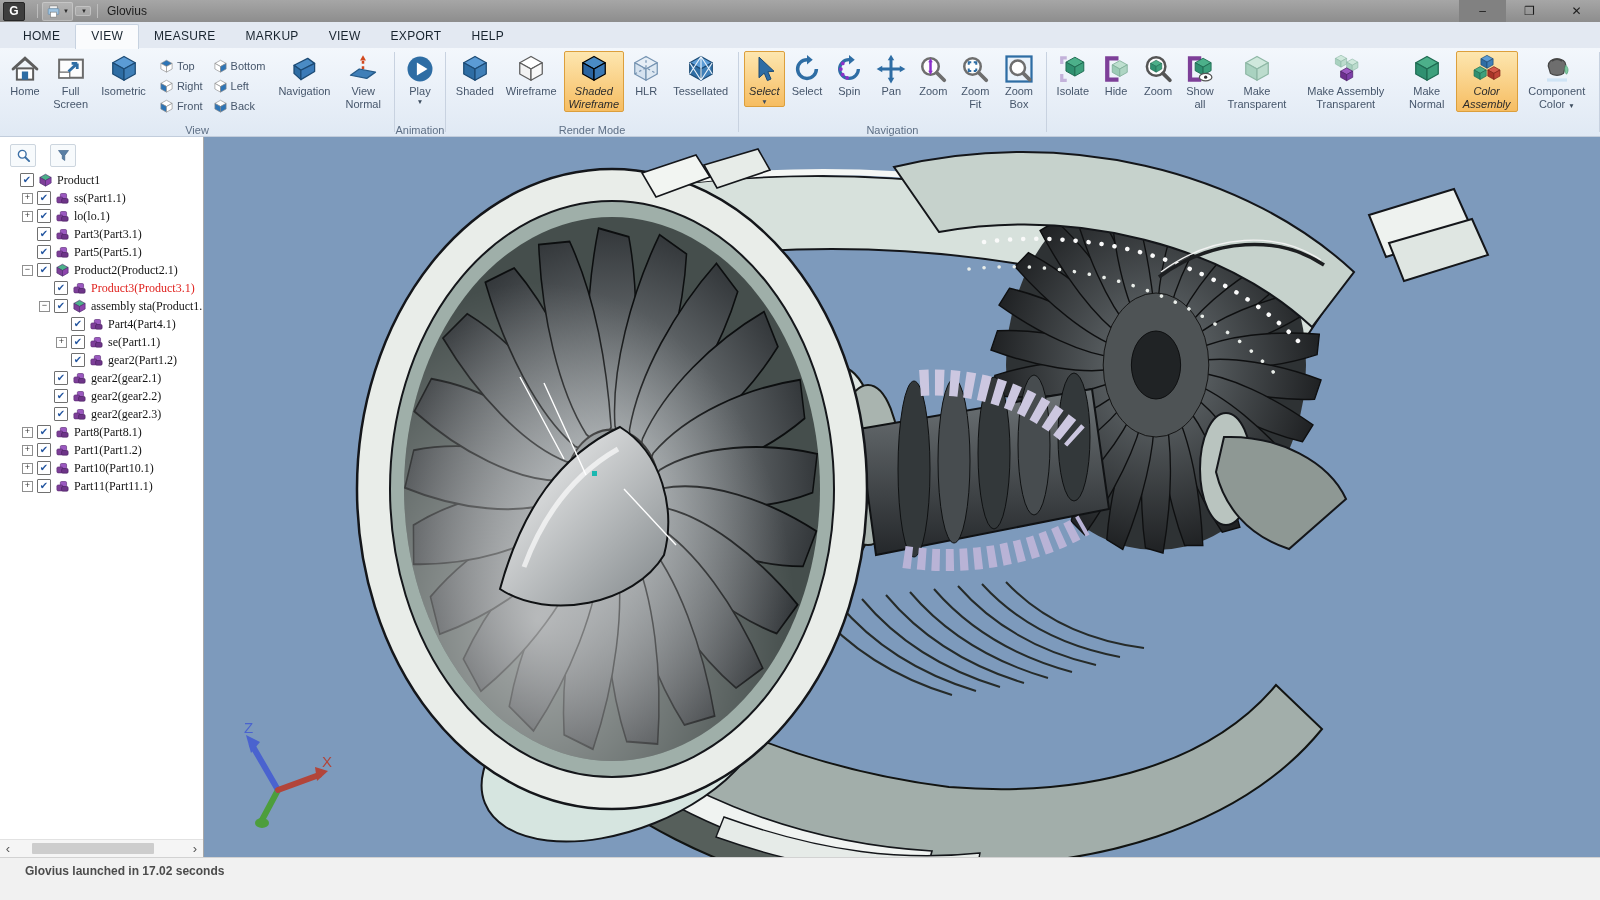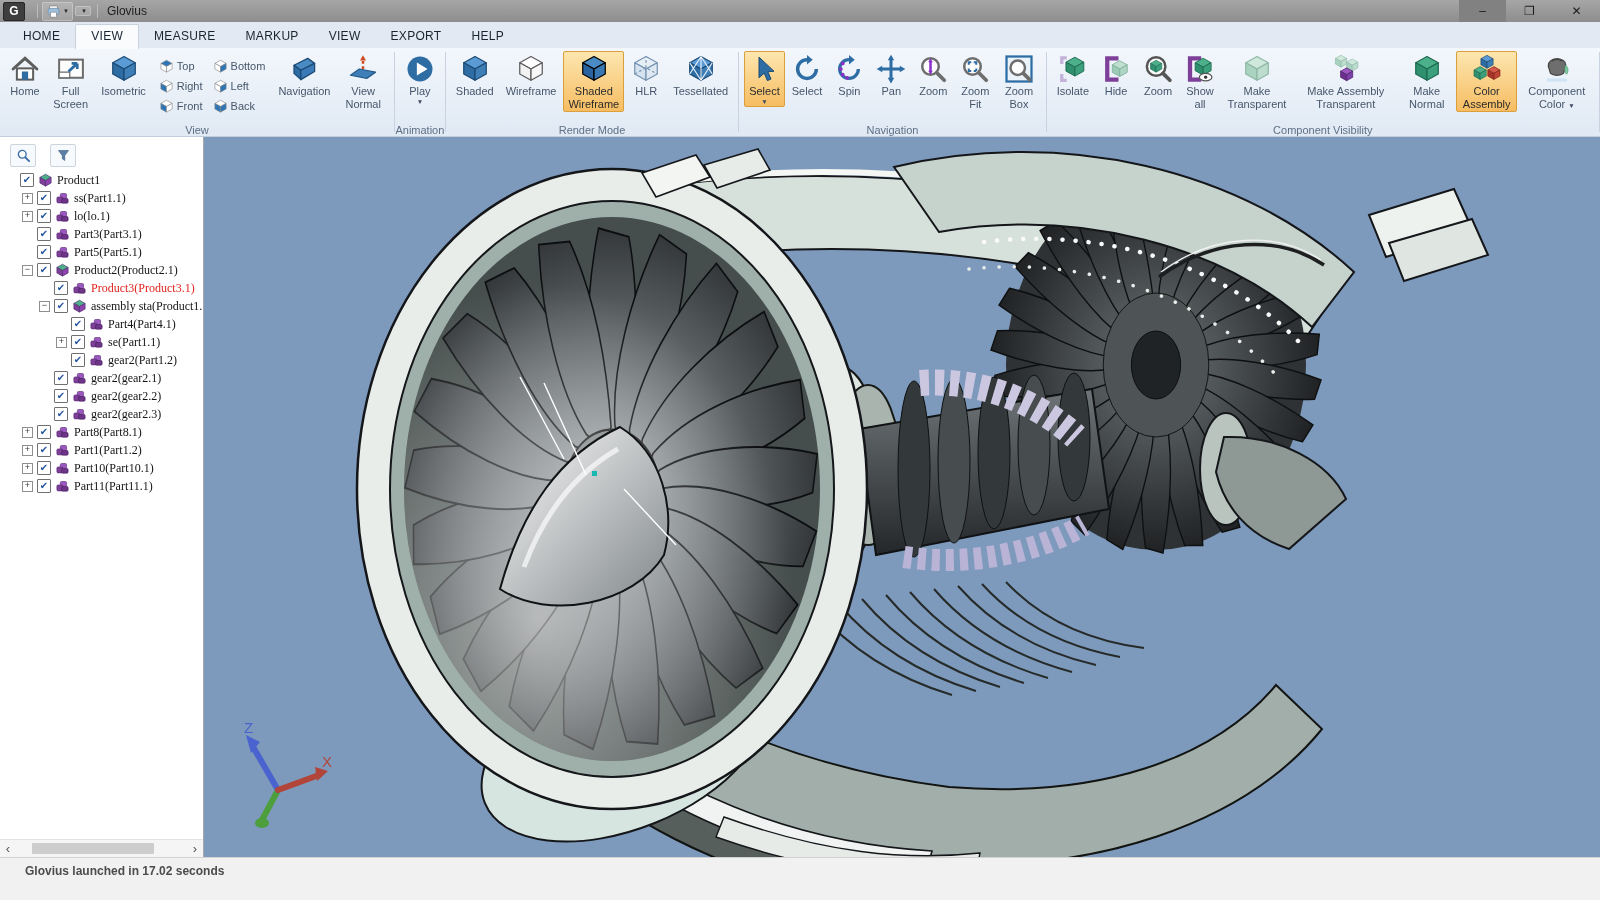--- a/index.html
+++ b/index.html
@@ -35,7 +35,7 @@
         max-width:66px;border:1px solid transparent;border-radius:2px;}
   .rbtn .lbl{font-size:11px;color:#46566b;text-align:center;line-height:1.15;margin-top:1px;}
   .rbtn.active{background:linear-gradient(#fde6af,#f6bd62);border-color:#dc9f3c;}
-  .rbtn.active .lbl{color:#2b2b2b;}
+  .rbtn.active .lbl{color:#2b2b2b;font-style:italic;}
   .rbtn.w92{max-width:94px;}
   .ic24{width:30px;height:30px;}
   .caret{font-size:6.5px;color:#3c4c5e;margin-top:1px;line-height:1;}

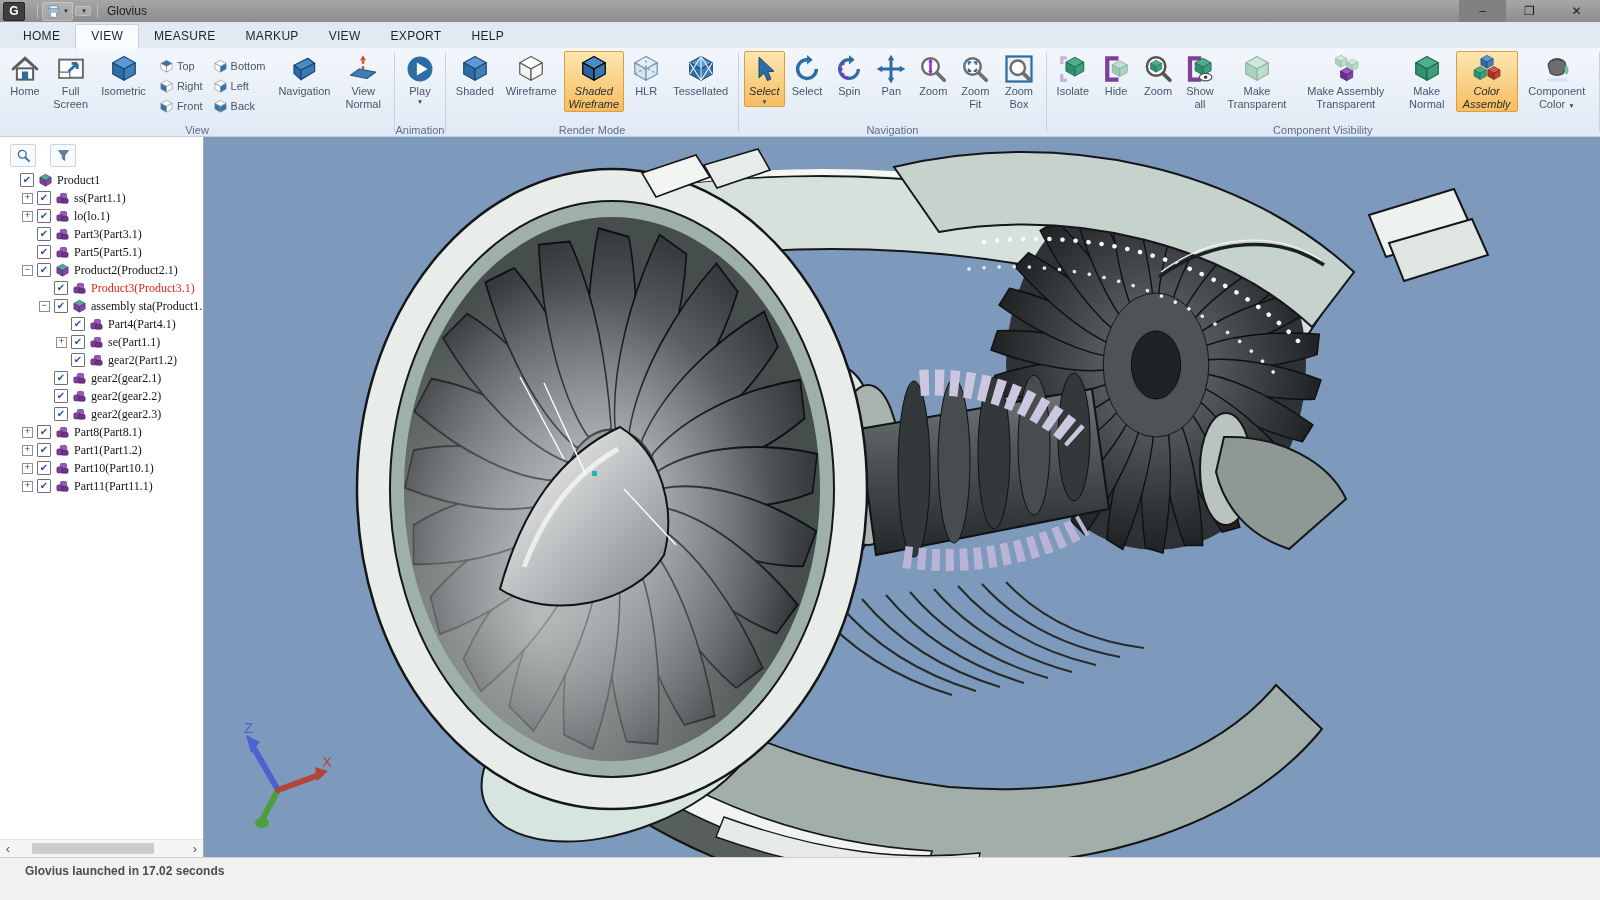--- a/index.html
+++ b/index.html
@@ -474,7 +474,6 @@
         </svg>
       <span class="lbl"><span>Component Color</span><span class="caret inline">▼</span></span>
     </div>
-    <div class="glabel">Component Visibility</div>
   </div>
   <div class="gsep"></div>
   <div class="rspacer"></div>

